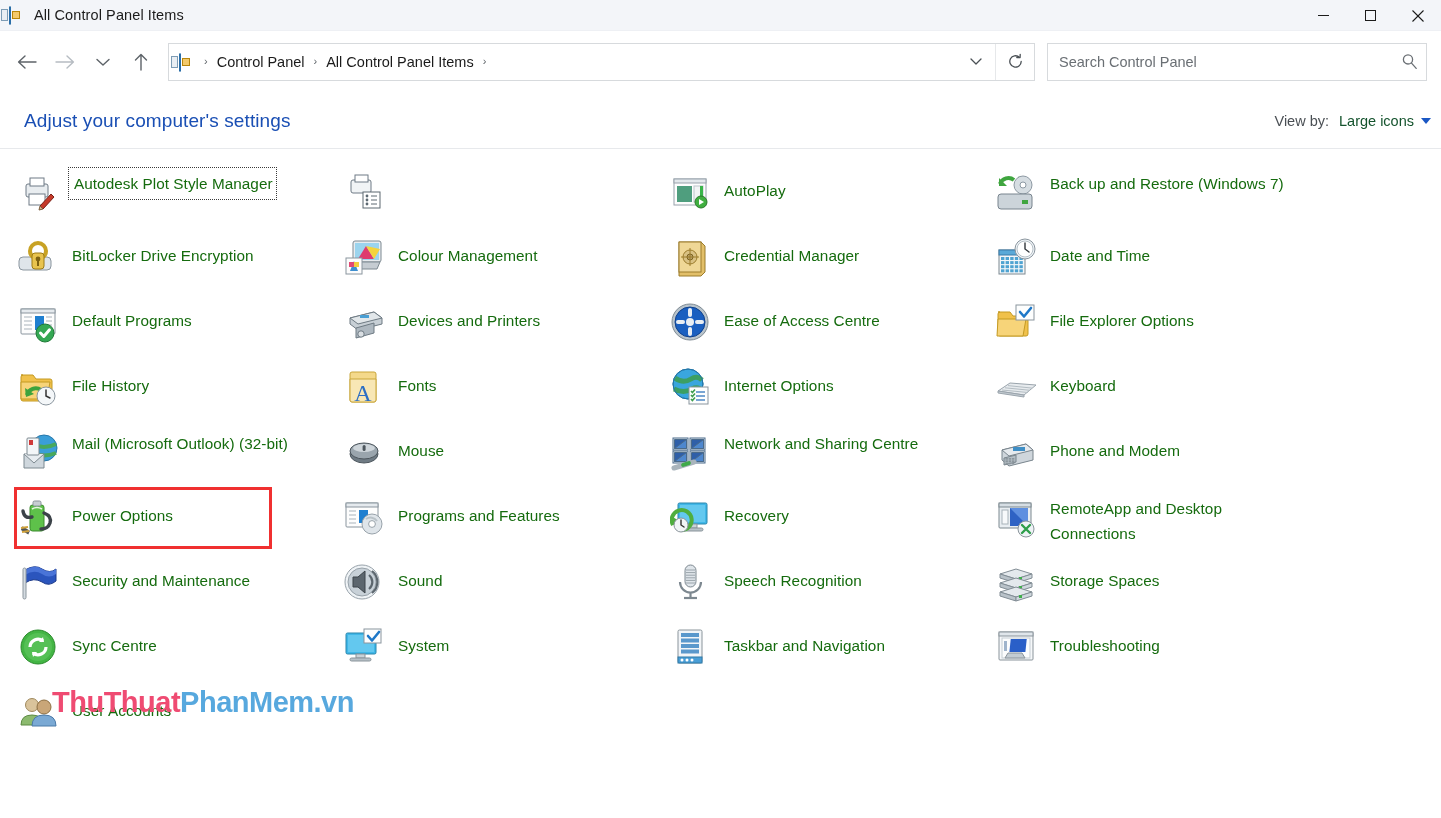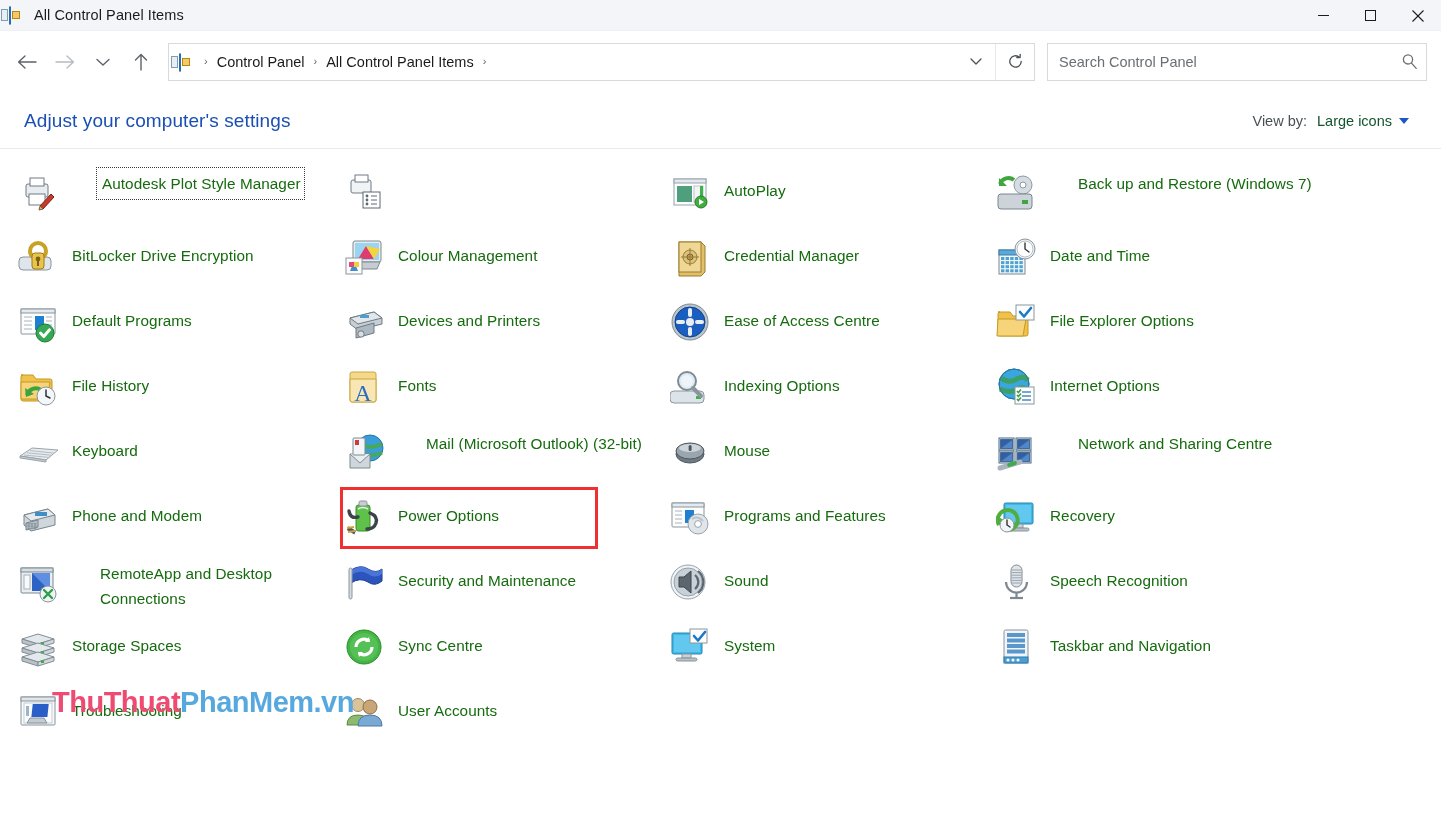--- a/index.html
+++ b/index.html
@@ -137,7 +137,7 @@
   .headrow {
     height: 56px;
     display: flex; align-items: center;
-    padding: 0 32px 0 24px;
+    padding: 0 10px 0 24px;
     justify-content: space-between;
     border-bottom: 1px solid #e7e9ec;
   }

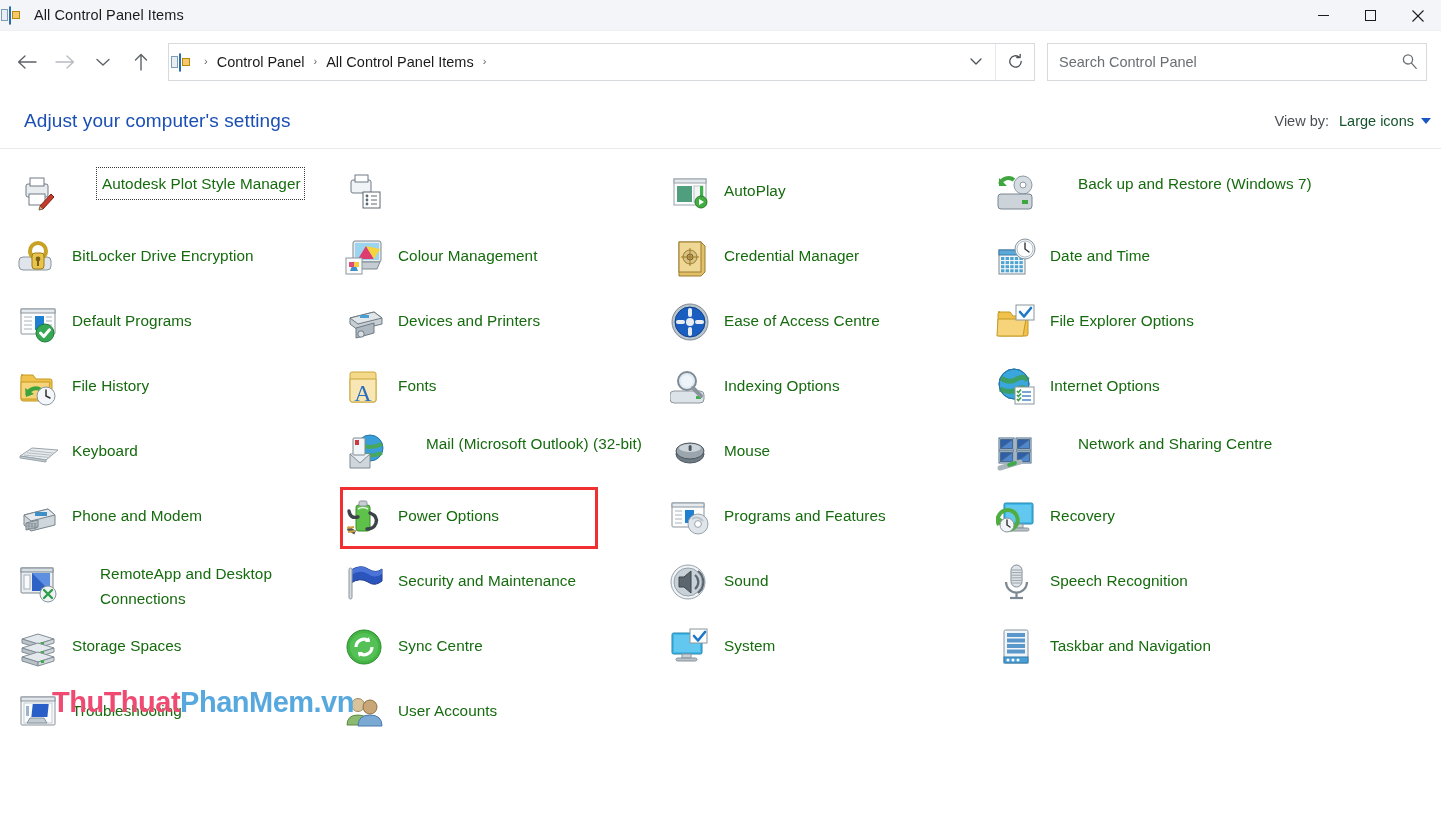--- a/index.html
+++ b/index.html
@@ -194,7 +194,7 @@
     max-width: 240px;
     letter-spacing: 0.05px;
   }
-  .item.two-line .label { padding-top: 0px; margin-left: 28px; }
+  .item.two-line .label { padding-top: 0px; }
   .item.focus .label {
     outline: 1px dotted #3a3a3a;
     outline-offset: 3px;

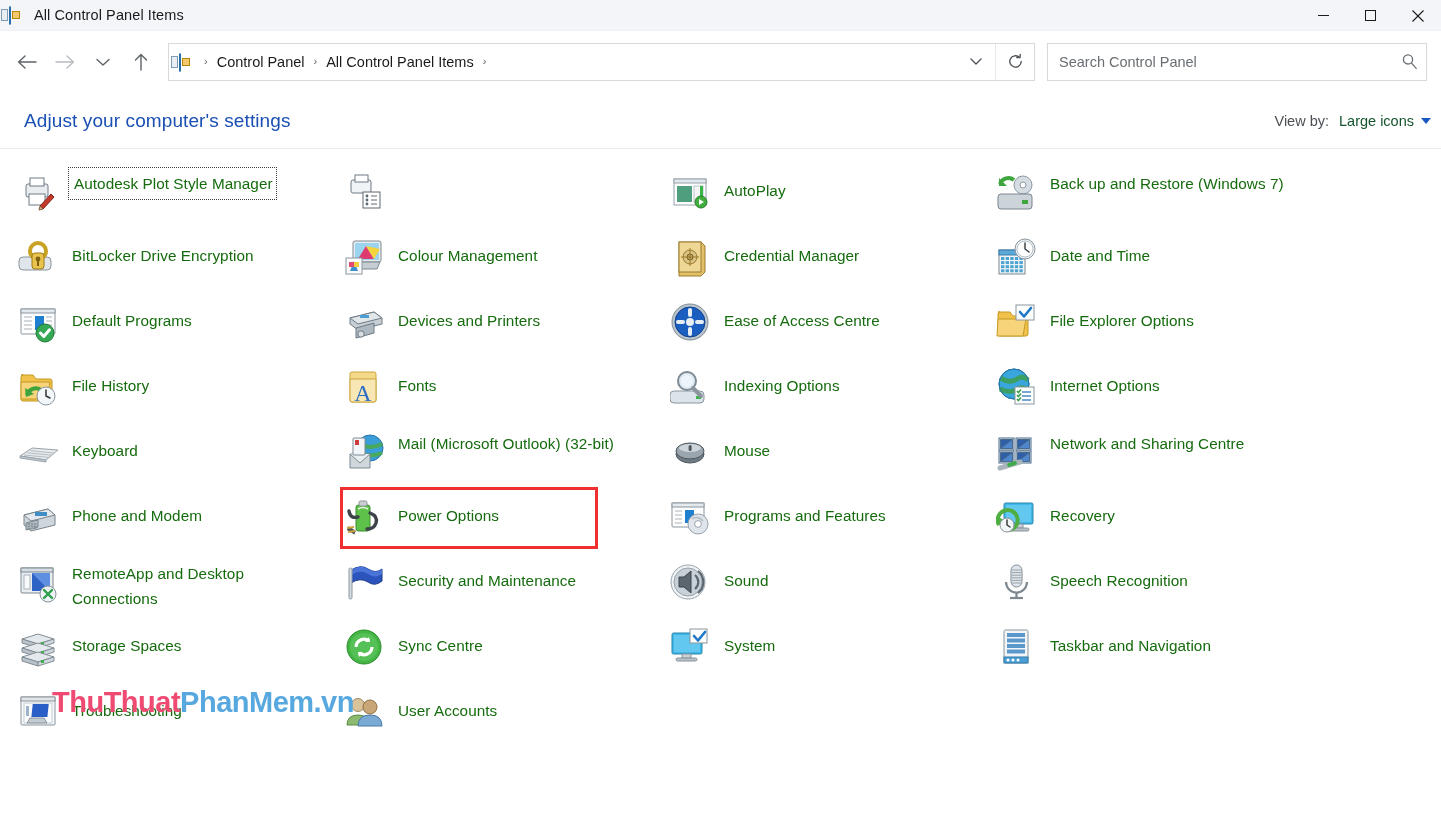--- a/index.html
+++ b/index.html
@@ -537,18 +537,6 @@
       <div class="item">
         <span class="ico">
           <svg width="42" height="42" viewBox="0 0 42 42">
-            <path d="M4 24 h26 a4 4 0 0 1 4 4 v4 a4 4 0 0 1 -4 4 h-26 a4 4 0 0 1 -4 -4 v-4 a4 4 0 0 1 4 -4z" fill="#dde4e9" stroke="#8a959e"></path>
-            <rect x="26" y="29" width="5" height="3" fill="#3db34a"></rect>
-            <circle cx="17" cy="14" r="9" fill="#dfeaf2" stroke="#7f8b94" stroke-width="2"></circle>
-            <circle cx="17" cy="14" r="6" fill="#eef5fa"></circle>
-            <line x1="23" y1="21" x2="31" y2="29" stroke="#8a959e" stroke-width="4" stroke-linecap="round"></line>
-          </svg>
-        </span>
-        <span class="label">Indexing Options</span>
-      </div>
-      <div class="item">
-        <span class="ico">
-          <svg width="42" height="42" viewBox="0 0 42 42">
             <circle cx="18" cy="17" r="15" fill="#3aa6de" stroke="#2376a8"></circle>
             <path d="M5 11 q8 6 16 1 q6 -4 11 1" fill="none" stroke="#3d9e4d" stroke-width="5" opacity="0.85"></path>
             <path d="M4 22 q10 5 18 0 q6 -3 10 2" fill="none" stroke="#3d9e4d" stroke-width="5" opacity="0.85"></path>

